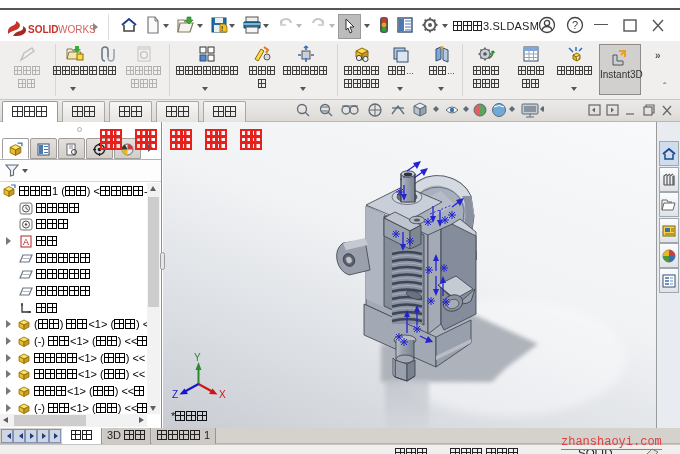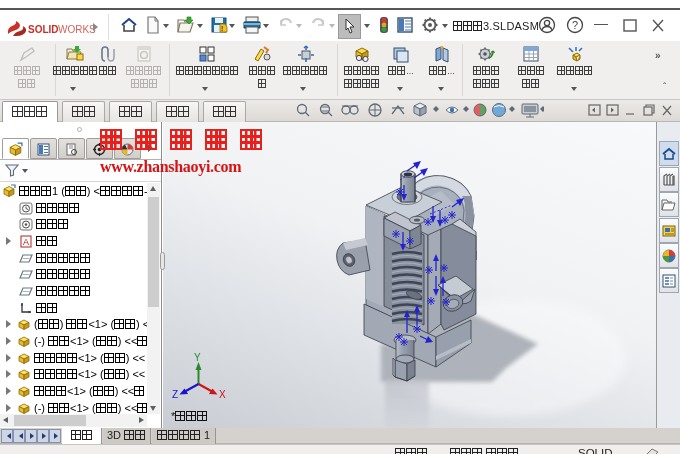--- a/index.html
+++ b/index.html
@@ -274,6 +274,14 @@
   <span class="c w9"></span><span class="c w9"></span><span class="c w9"></span><span class="c w9"></span>
  </div>
  <div class="rdd" style="left:571px;top:46px"></div>
+ <div class="abs" style="left:599px;top:3px;width:42px;height:51px;background:#d2d0cf;border:1px solid #8e8b88;text-align:center;font-size:10px;color:#333">
+  <svg style="display:block;margin:4px auto 2px" width="18" height="18" viewBox="0 0 18 18">
+          <path d="M2 16 L2 6 L6 6 L6 12 L12 12 L12 16 Z" fill="#c9cfd8" stroke="#555"></path>
+          <path d="M8 2 L14 2 L14 8" fill="none" stroke="#e8a020" stroke-width="2"></path>
+          <path d="M14 2 L10 6" stroke="#e8a020" stroke-width="2"></path>
+        </svg>
+  Instant3D
+ </div>
  <div class="abs" style="left:655px;top:9px;color:#555;font-size:10px;font-weight:bold">»</div>
  <div class="abs" style="left:663px;top:41px;color:#555;font-size:10px">ˆ</div>
 </div>

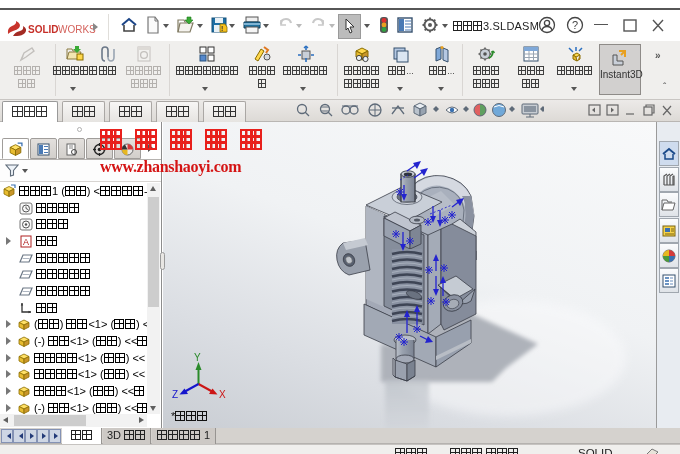--- a/index.html
+++ b/index.html
@@ -698,7 +698,6 @@
 
 </div>
 <div class="wm" style="left:100px;top:121px"><span class="wmc"></span><span class="wmc"></span><span class="wmc"></span><span class="wmc"></span><span class="wmc" style="margin-right:0"></span></div>
-<div class="wm" style="left:100px;top:150px;font-family:'Liberation Serif',serif;font-weight:bold;font-size:16px;letter-spacing:-.3px;color:#d41414">www.zhanshaoyi.com</div>
 
 </div>
 </body></html>

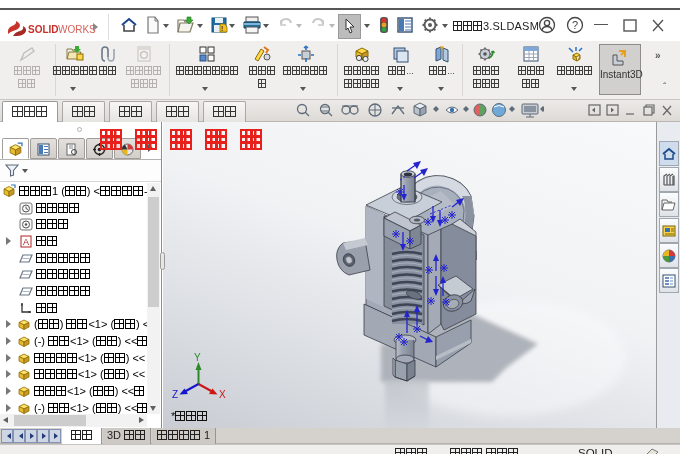--- a/index.html
+++ b/index.html
@@ -698,6 +698,7 @@
 
 </div>
 <div class="wm" style="left:100px;top:121px"><span class="wmc"></span><span class="wmc"></span><span class="wmc"></span><span class="wmc"></span><span class="wmc" style="margin-right:0"></span></div>
+<div class="wm" style="left:561px;top:428px;font-family:'Liberation Mono',monospace;font-size:12px;line-height:13px;color:#dd4040;border-bottom:1.5px solid #dd6060">zhanshaoyi.com</div>
 
 </div>
 </body></html>

